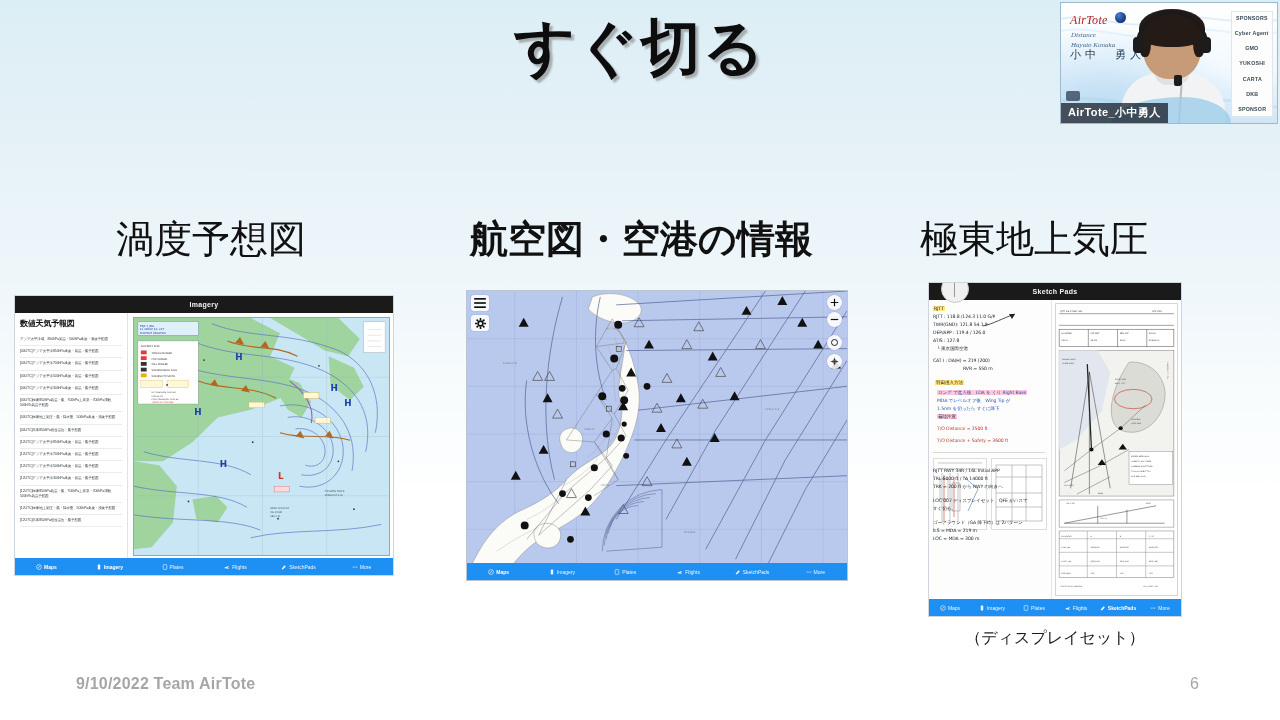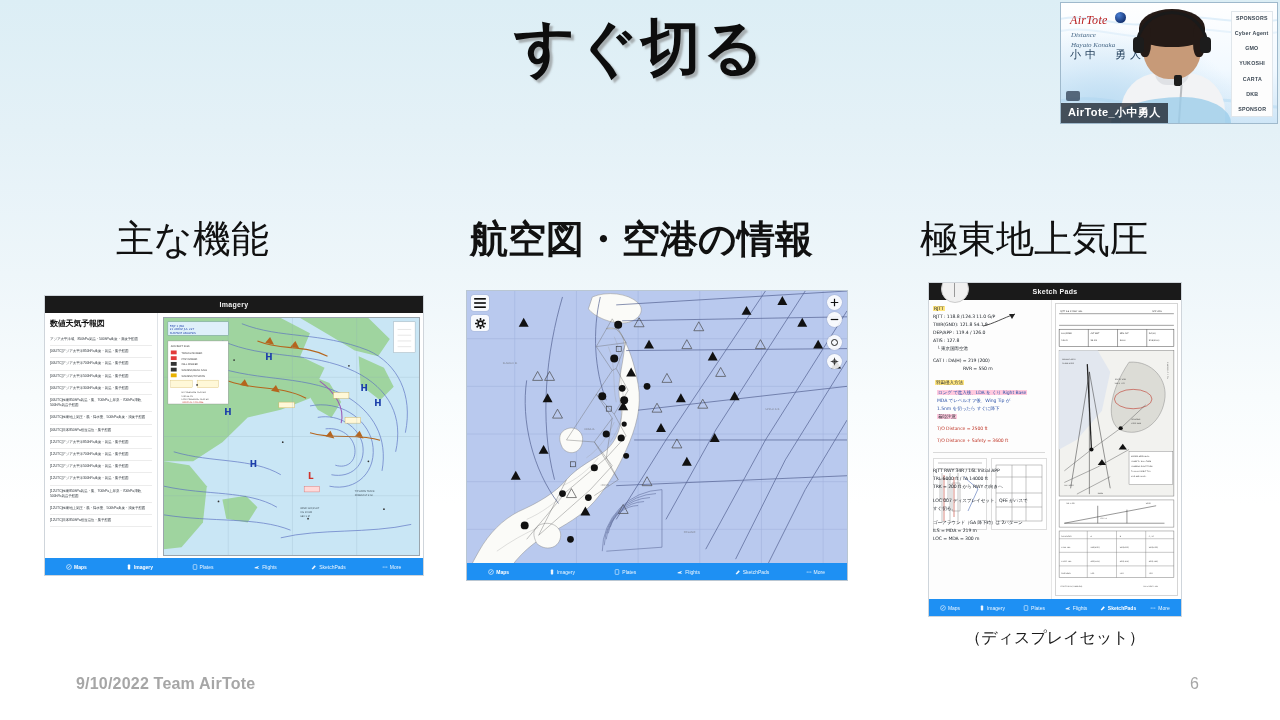--- a/index.html
+++ b/index.html
@@ -543,7 +543,7 @@
   <div class="wc-nameplate">AirTote_小中勇人</div>
 </div>
 
-<div class="col-heading" id="h-weather">主な機能</div>
+<div class="col-heading" id="h-weather">渦度予想図</div>
 <div class="col-heading" id="h-charts">航空図・空港の情報</div>
 <div class="col-heading" id="h-sketch">極東地上気圧</div>
 

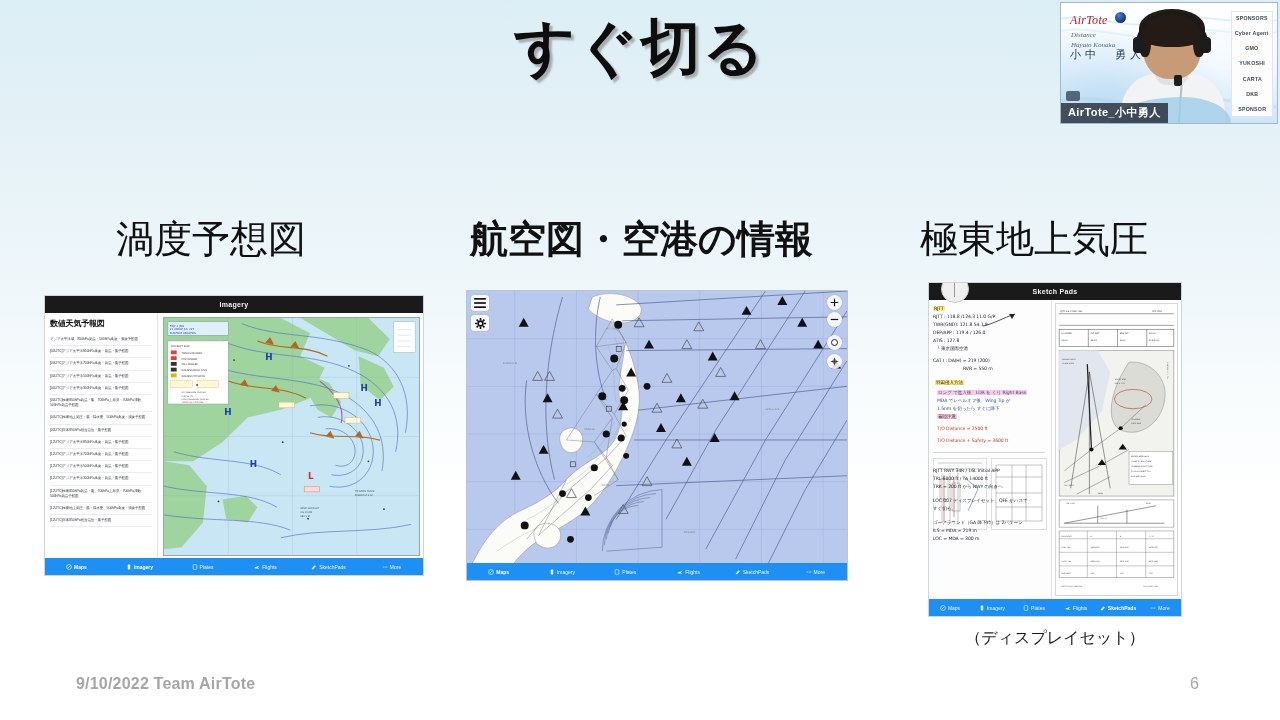--- a/index.html
+++ b/index.html
@@ -319,7 +319,6 @@
     width: 380px;
     height: 281px;
     border: 1px solid #cfd5db;
-    margin-left: 30px;
   }
   .wx-body {
     position: absolute;

